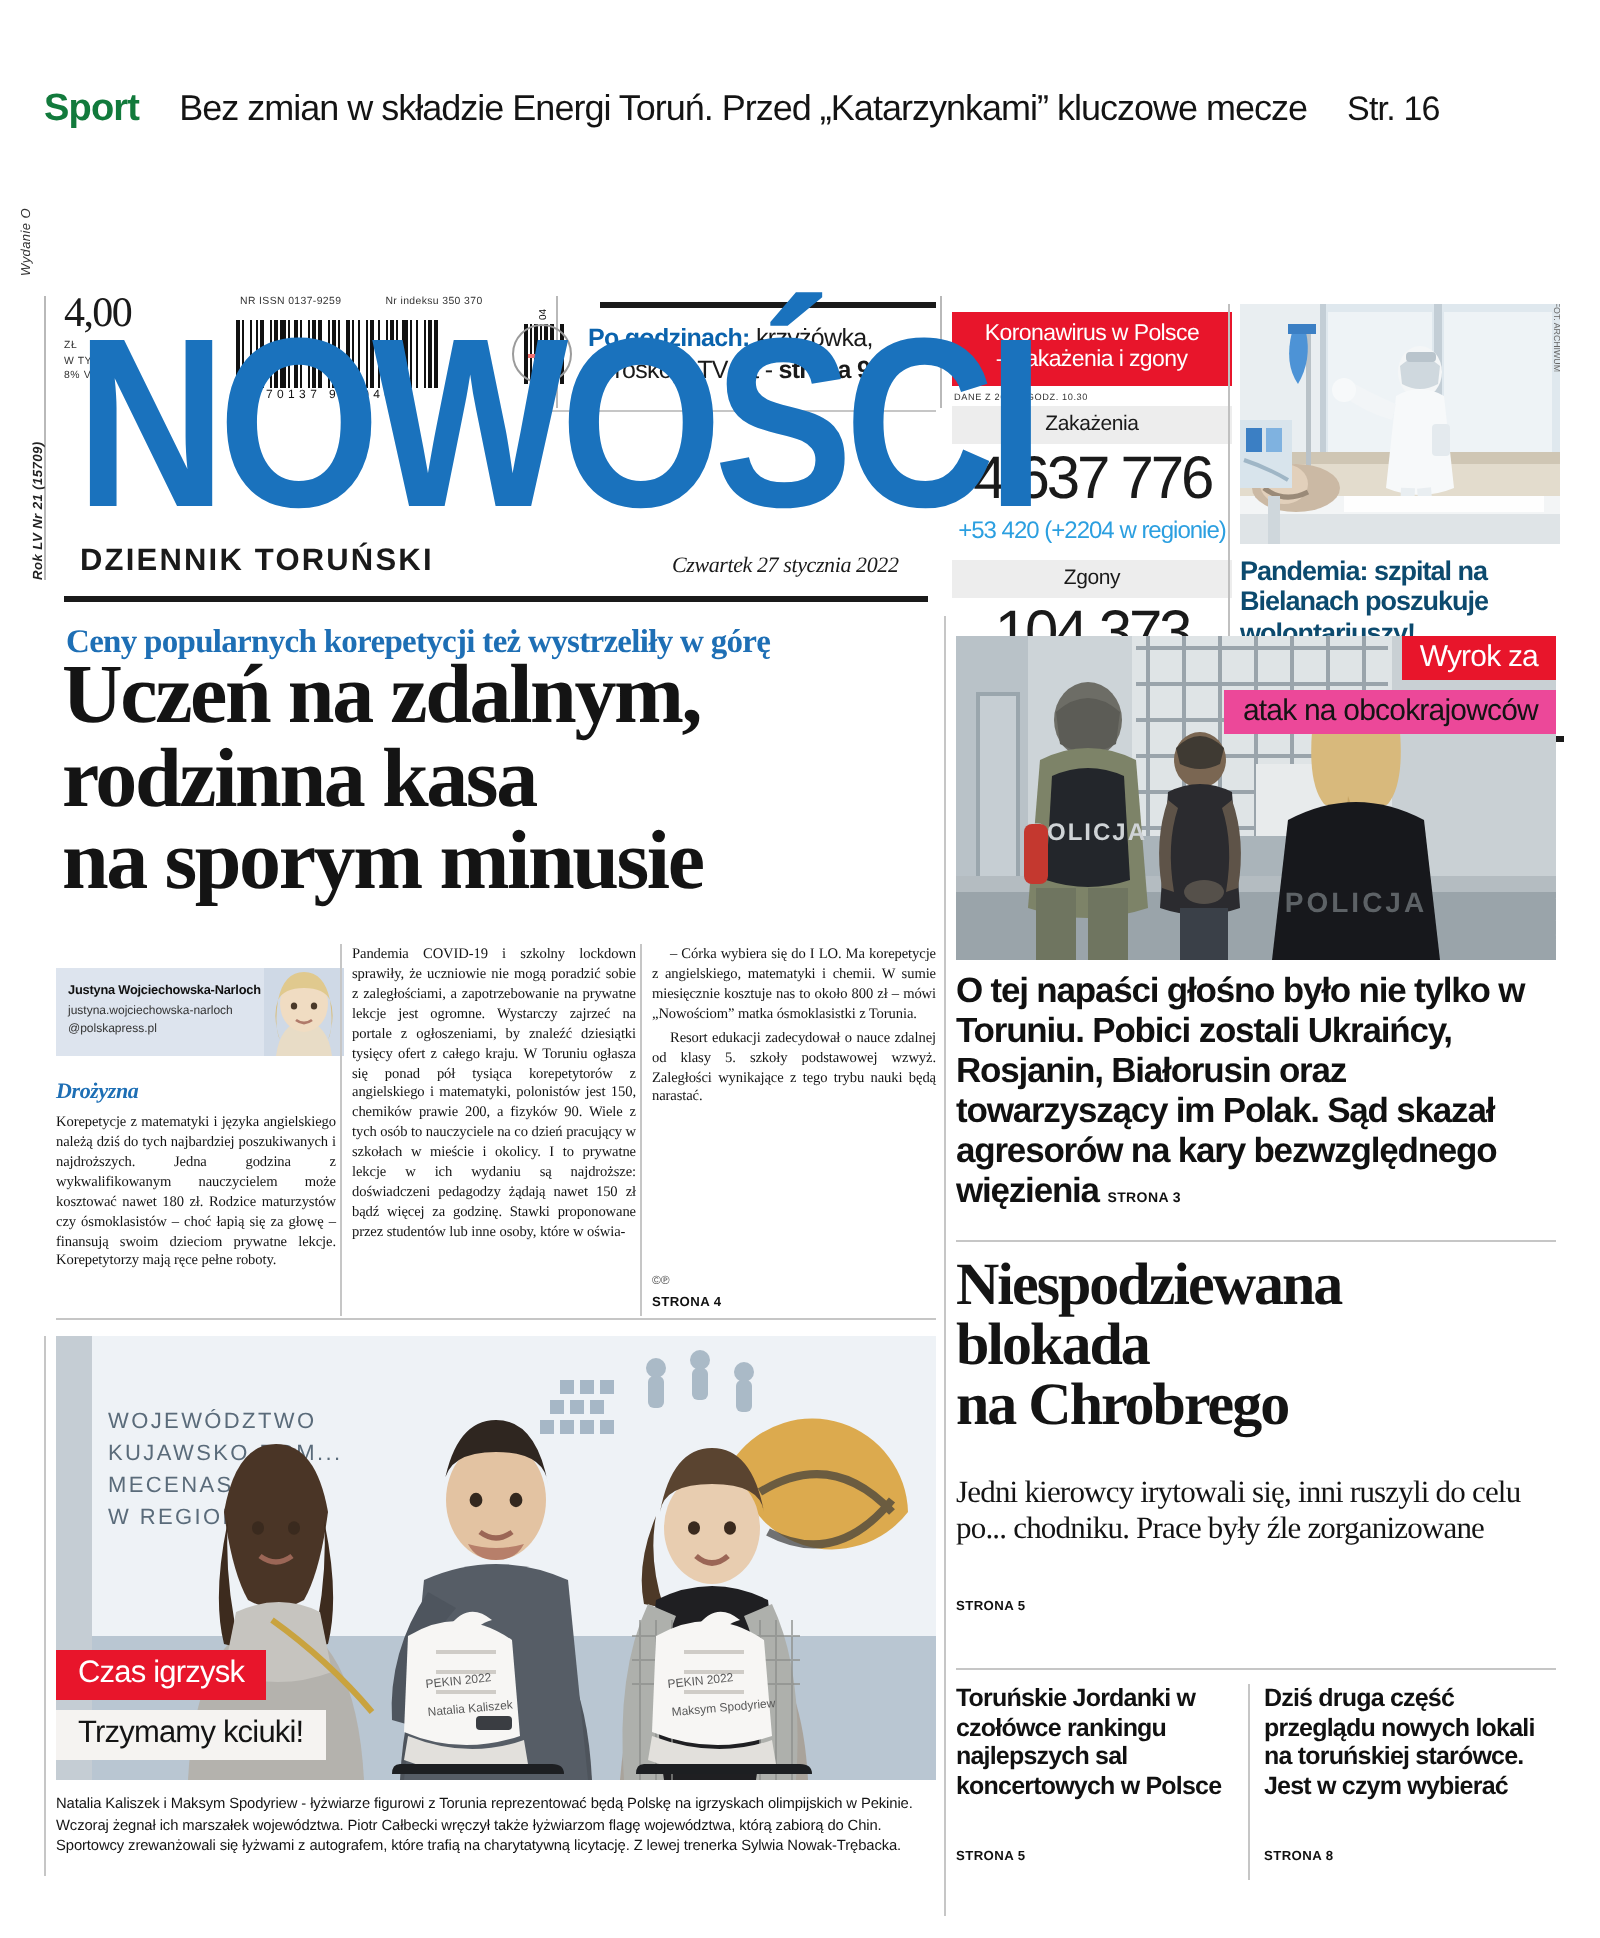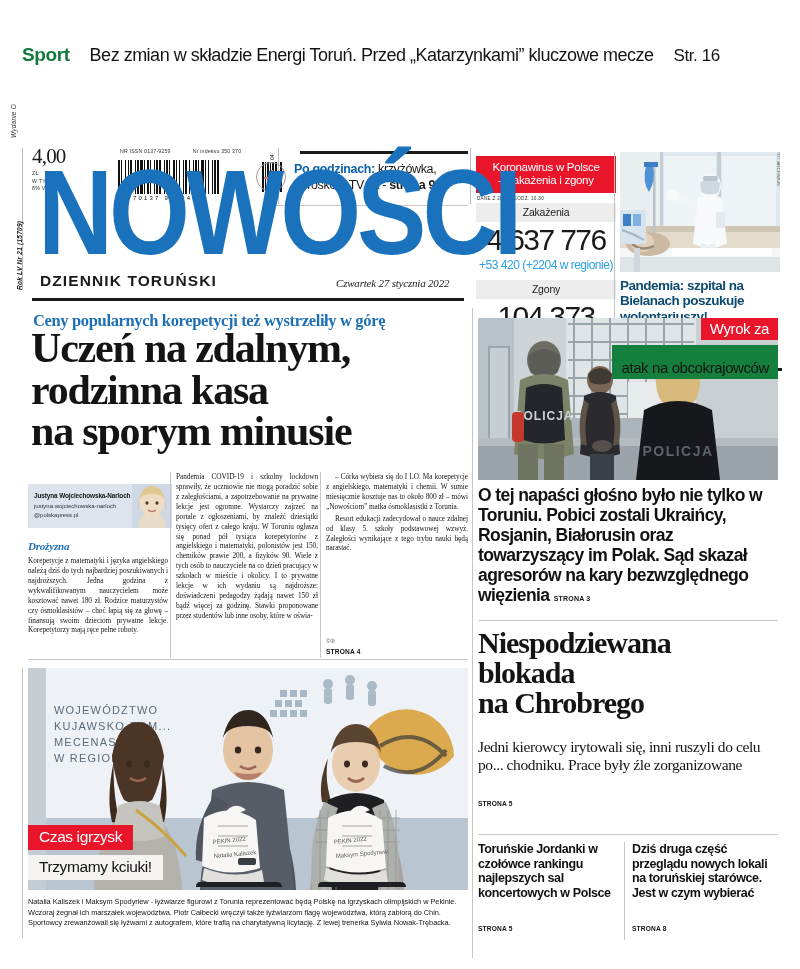--- a/index.html
+++ b/index.html
@@ -132,8 +132,8 @@
   .police-photo { position:absolute; left:478px; top:318px; width:300px; height:162px; overflow:hidden; background:#9aa3a8;}
   .badge-red { position:absolute; right:0; top:0; background:#e8152b; color:#fff; font-size:15px;
                padding:2px 9px 3px; letter-spacing:-0.4px;}
-  .badge-white { position:absolute; right:0; top:27px; background:#15803d; color:#141414; font-size:15px;
-                 padding:14px 9px 3px; letter-spacing:-0.4px;}
+  .badge-white { position:absolute; right:0; top:27px; background:#ec4899; color:#141414; font-size:15px;
+                 padding:2px 9px 3px; letter-spacing:-0.4px;}
   .police-credit { position:absolute; right:1px; bottom:6px; font-size:4.4px; color:#f0f0f0;
                    transform:rotate(90deg); transform-origin:right bottom; white-space:nowrap;}
   .police-head { position:absolute; left:478px; top:486px; width:304px; font-size:17.5px; font-weight:bold;

